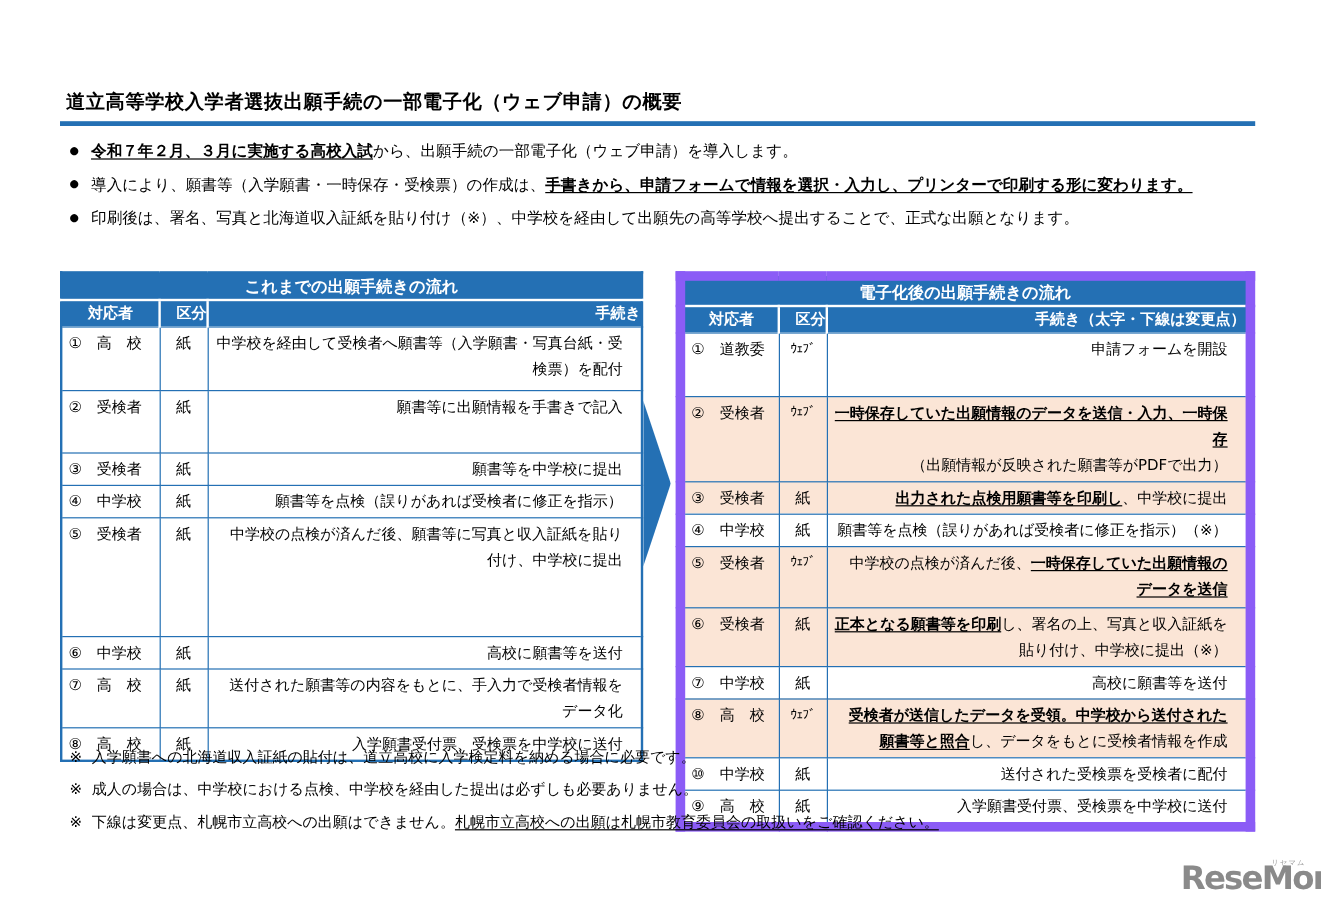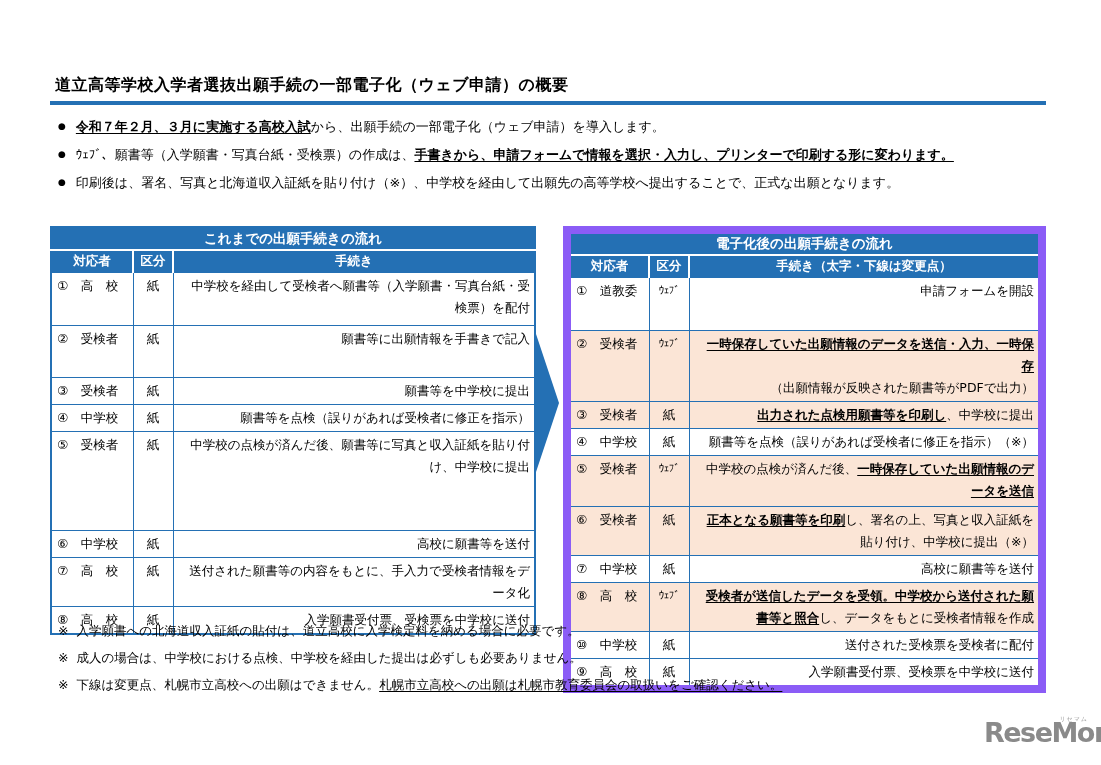--- a/index.html
+++ b/index.html
@@ -81,7 +81,7 @@
 
   <ul class="bullets">
       <li><span class="bullet-marker">●</span><span class="b u">令和７年２月、３月に実施する高校入試</span><span class="">から、出願手続の一部電子化（ウェブ申請）を導入します。</span></li>
-      <li><span class="bullet-marker">●</span><span class="">ｳｪﾌﾞ、願書等（入学願書・写真台紙・受検票）の作成は、</span><span class="b u">手書きから、申請フォームで情報を選択・入力し、プリンターで印刷する形に変わります。</span></li>
+      <li><span class="bullet-marker">●</span><span class="">導入により、願書等（入学願書・一時保存・受検票）の作成は、</span><span class="b u">手書きから、申請フォームで情報を選択・入力し、プリンターで印刷する形に変わります。</span></li>
       <li><span class="bullet-marker">●</span><span class="">印刷後は、署名、写真と北海道収入証紙を貼り付け（※）、中学校を経由して出願先の高等学校へ提出することで、正式な出願となります。</span></li>
     </ul>
 

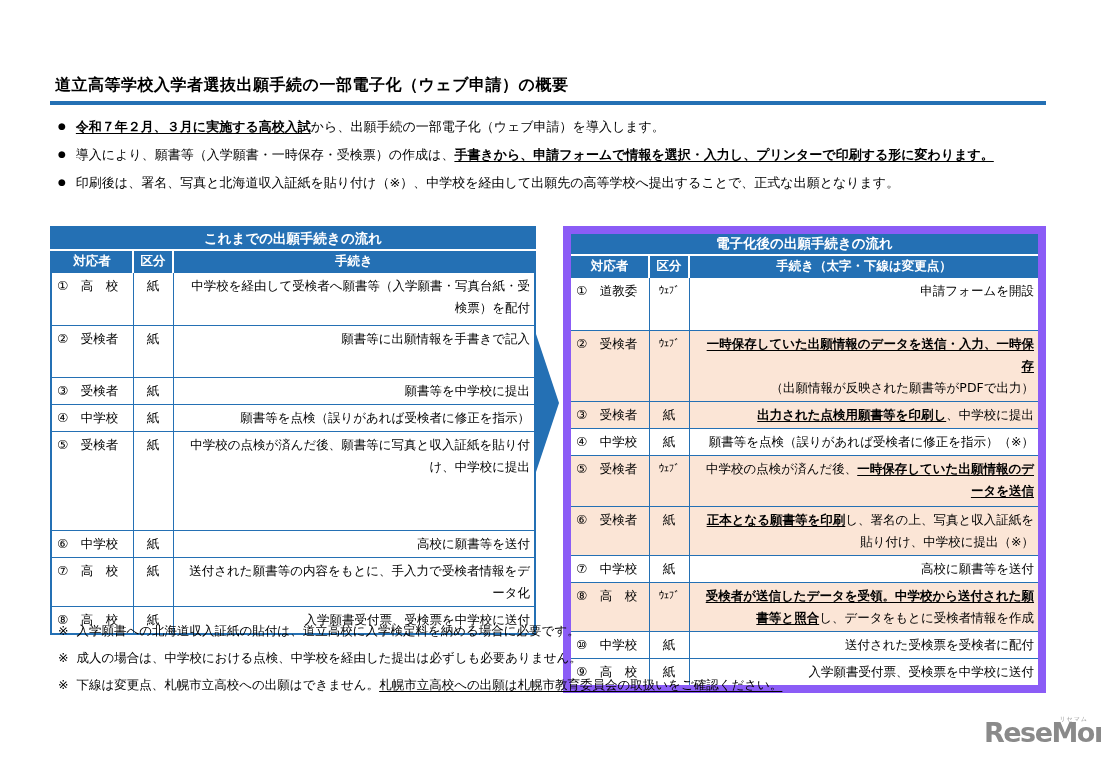--- a/index.html
+++ b/index.html
@@ -38,7 +38,7 @@
     background:#2470B4; color:#fff; font-size:12.5px; font-weight:bold;
     height:22px; text-align:center; padding:1px 0;
   }
-  .head-row th + th { border-left:2px solid #fff; }
+  .head-row th + th { border-left:2px solid #fff;text-align:right; }
   tbody td {
     border:1.5px solid #2470B4; font-size:12.5px; vertical-align:top;
     padding:2px 4px; line-height:22px;

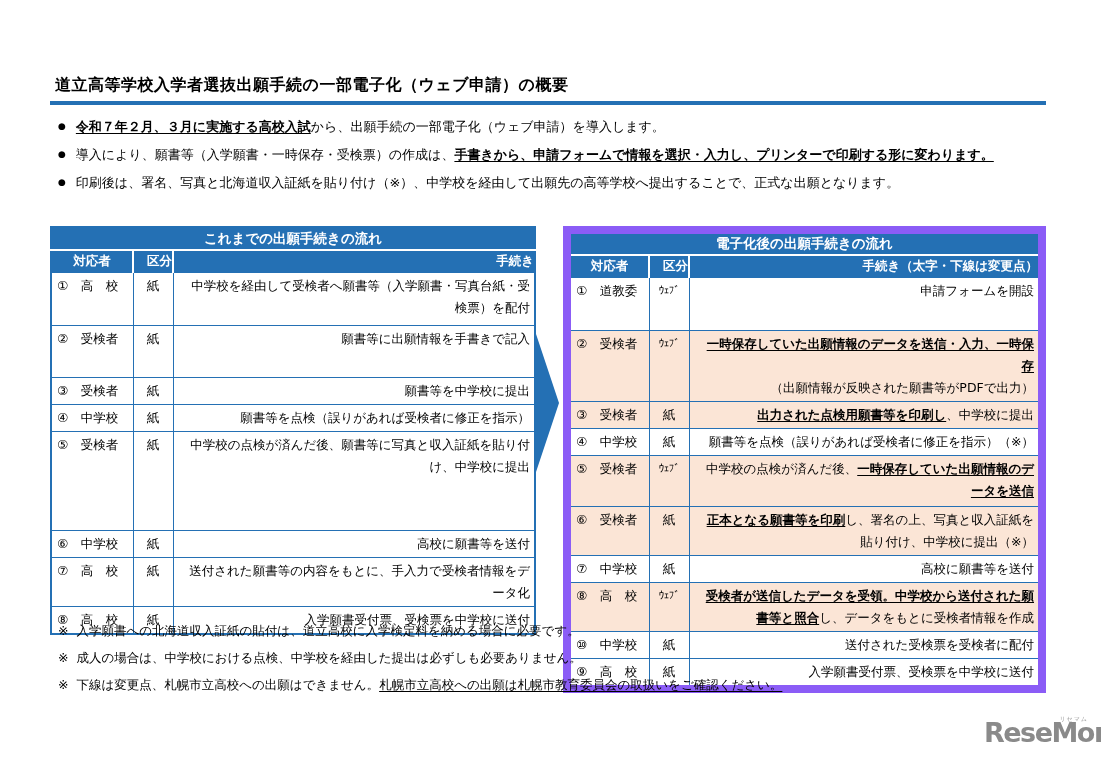--- a/index.html
+++ b/index.html
@@ -41,7 +41,7 @@
   .head-row th + th { border-left:2px solid #fff;text-align:right; }
   tbody td {
     border:1.5px solid #2470B4; font-size:12.5px; vertical-align:top;
-    padding:2px 4px; line-height:22px;
+    padding:2px 15px; line-height:22px;
   }
   td.actor { white-space:pre; padding-left:5px; }
   td.type  { text-align:center; padding-left:1px; padding-right:1px; }

